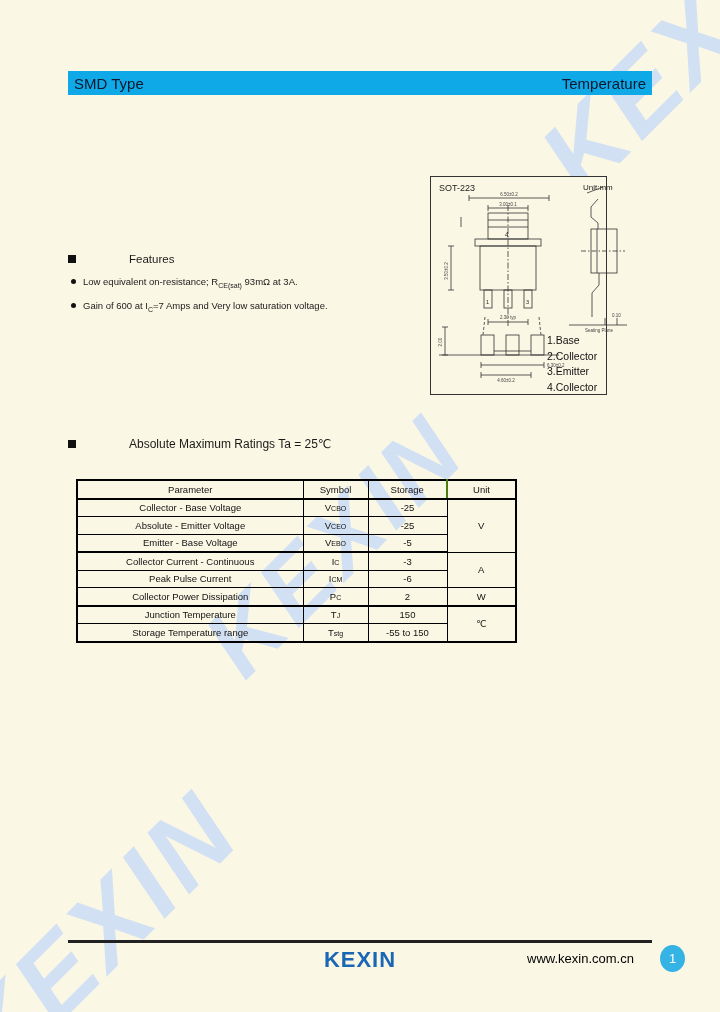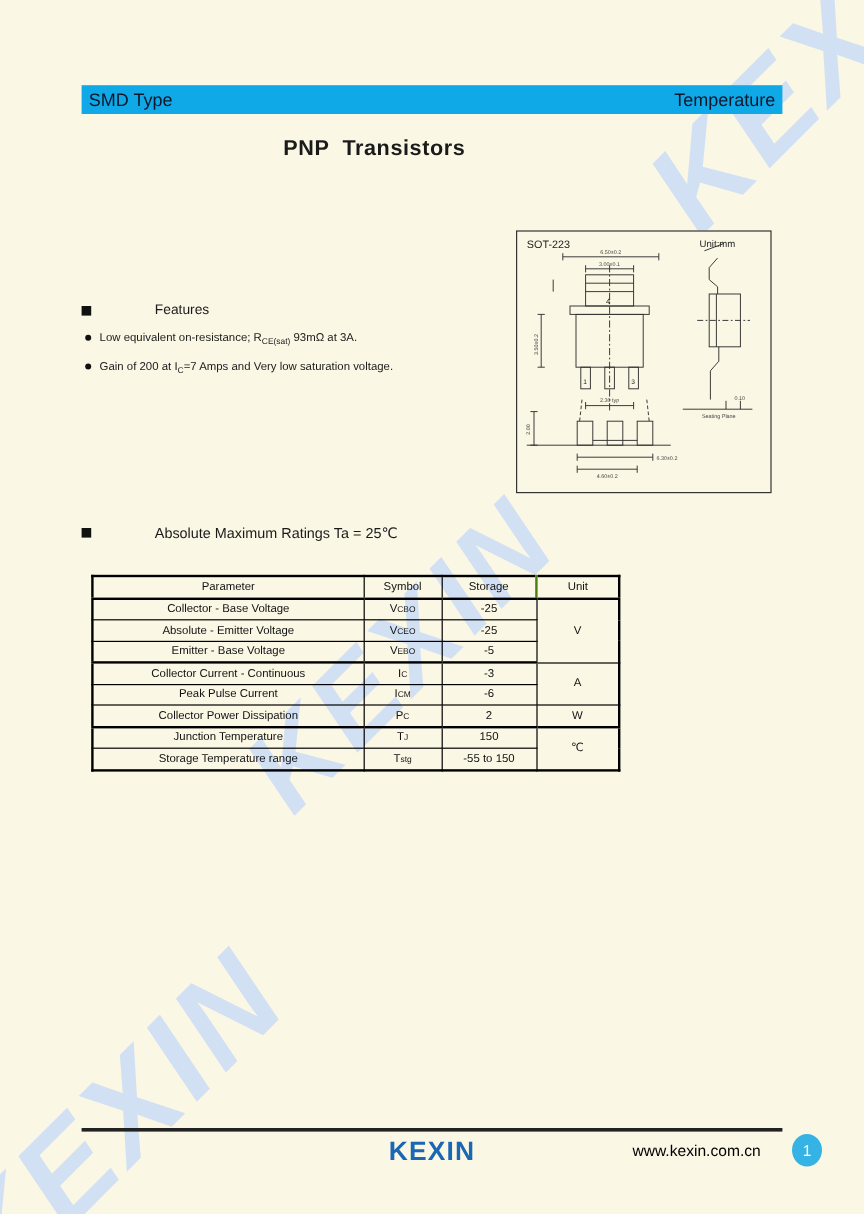--- a/index.html
+++ b/index.html
@@ -94,7 +94,6 @@
     </div>
 
     <div class="titleblock">
-      <div class="title-line1">PNP  Transistors</div>
     </div>
 
     <div class="features">

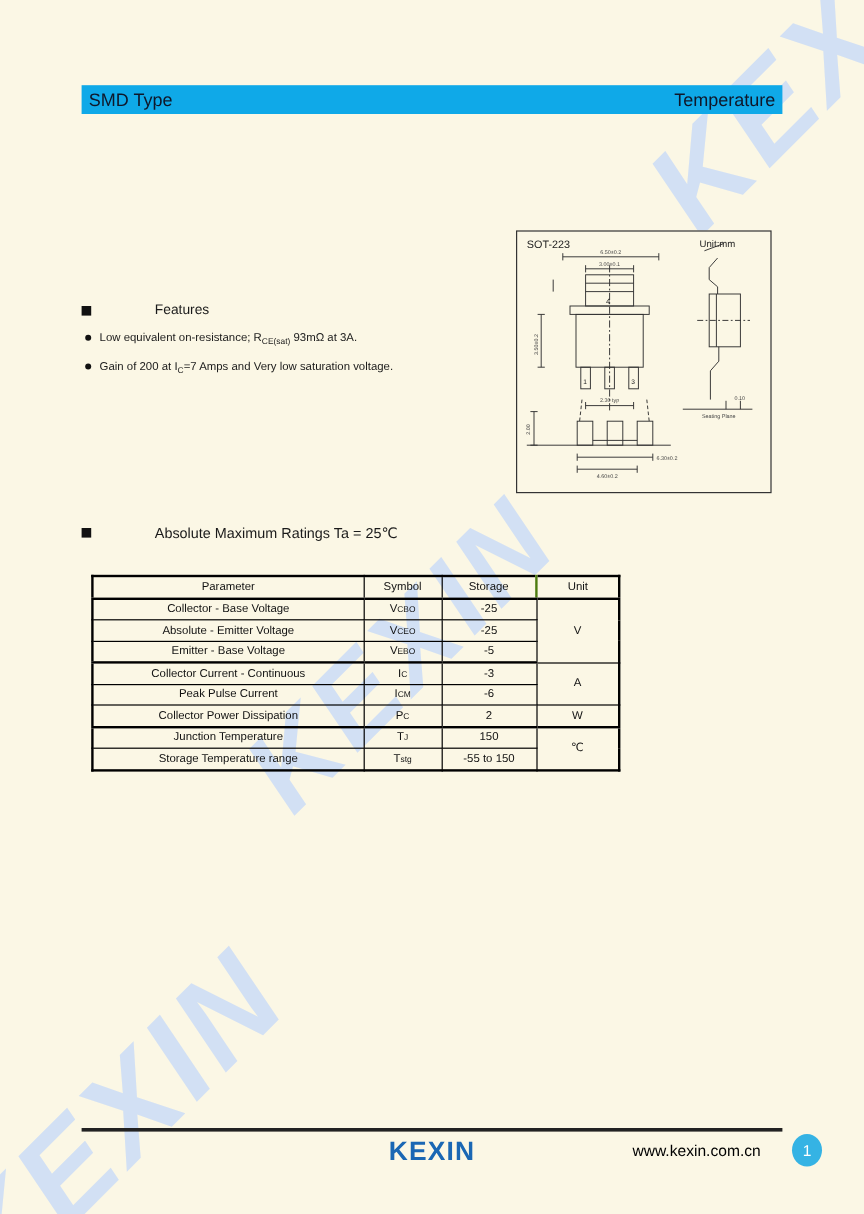--- a/index.html
+++ b/index.html
@@ -38,7 +38,7 @@
   sub{font-size:7px;}
   
   .pkgbox{
-    position:absolute; left:430px; top:192px; width:213px; height:219px;
+    position:absolute; left:430px; top:176px; width:177px; height:219px;
     border:1.5px solid #333; background:#FBF7E5; box-sizing:border-box;
   }
   .pkgbox svg{position:absolute; left:0; top:0;}

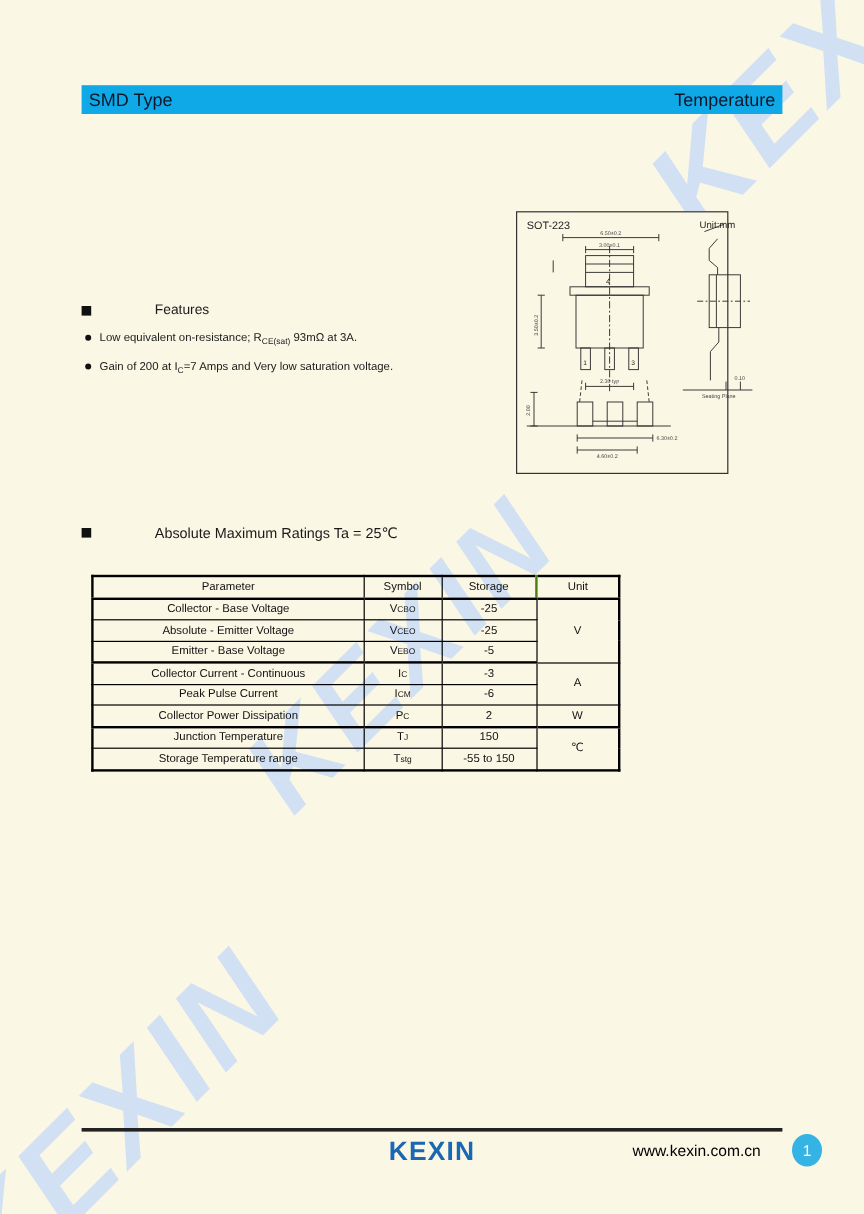--- a/index.html
+++ b/index.html
@@ -107,7 +107,7 @@
       </div>
       <div class="bullet-row">
         <span class="dot"></span>
-        <span><span>Gain of 200 at I</span><sub>C</sub><span>=7 Amps and Very low saturation voltage.</span></span>
+        <span><span>Gain of 600 at I</span><sub>C</sub><span>=7 Amps and Very low saturation voltage.</span></span>
       </div>
     </div>
 

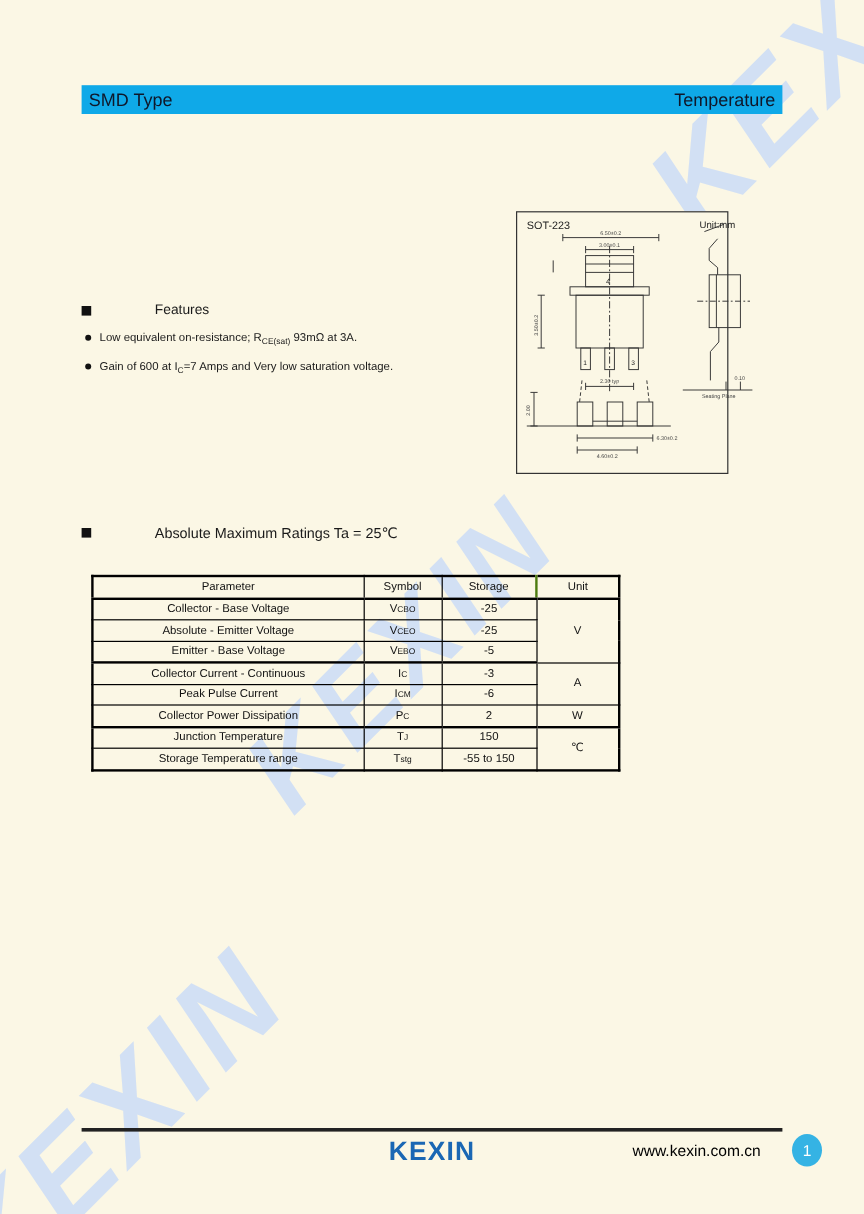--- a/index.html
+++ b/index.html
@@ -185,6 +185,12 @@
         <text class="tiny" x="181" y="140">0.10</text>
         <text class="tiny" x="168" y="155" text-anchor="middle">Seating Plane</text>
       </svg>
+      <div class="pins">
+        <div>1.Base</div>
+        <div>2.Collector</div>
+        <div>3.Emitter</div>
+        <div>4.Collector</div>
+      </div>
     </div>
 
     <div class="amr-head sect-head">

